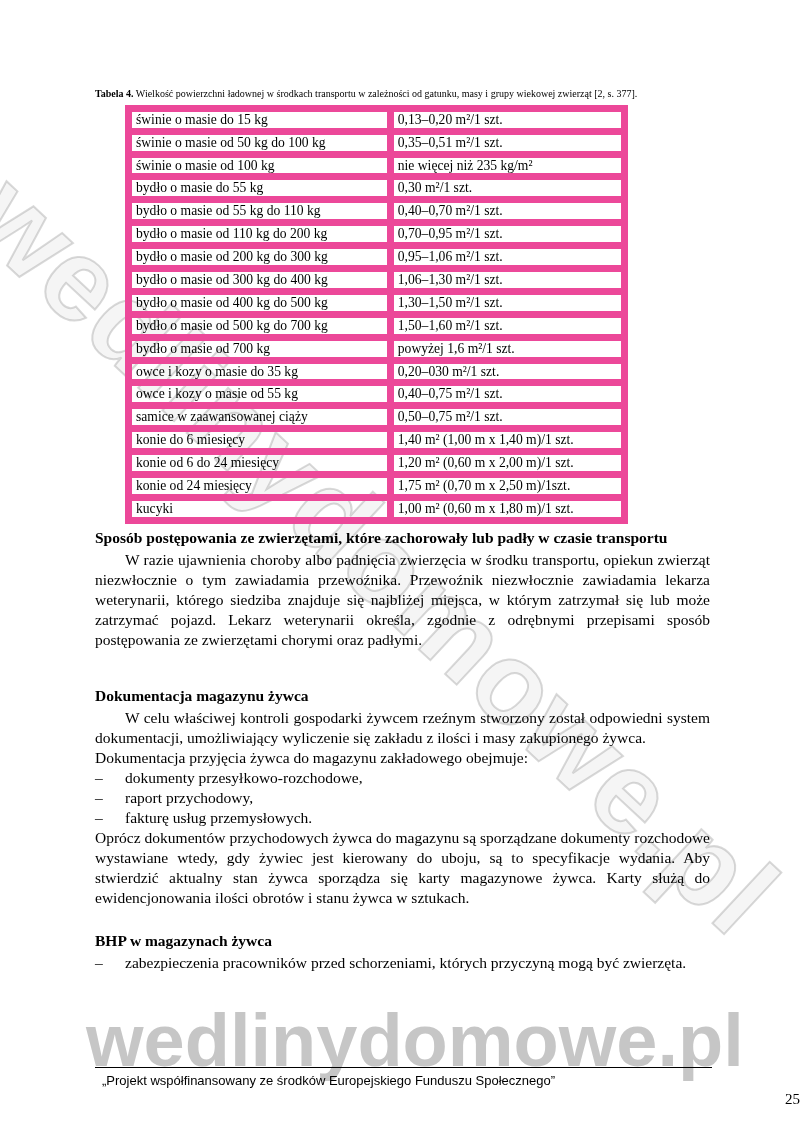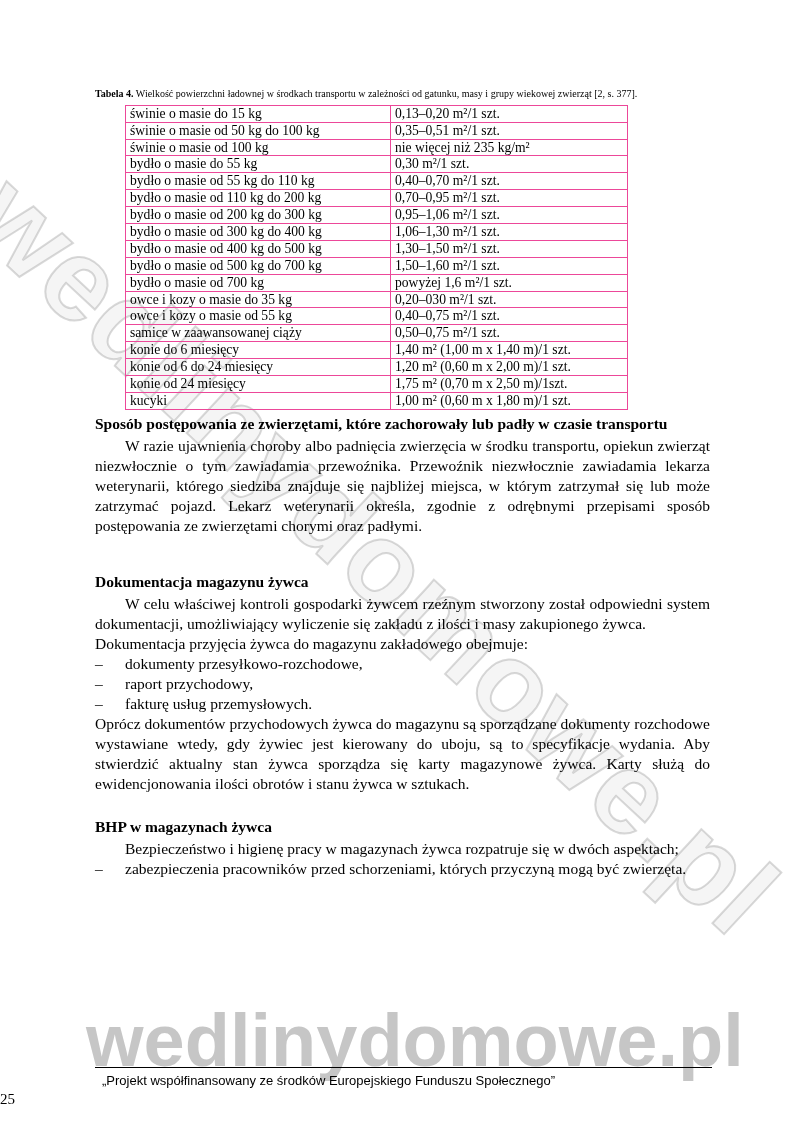--- a/index.html
+++ b/index.html
@@ -36,7 +36,7 @@
     font-size:13.6px;
   }
   table.load-table td {
-    border:1px solid #ec4899; padding:0 4px; line-height:1.17; vertical-align:top;
+    border:7px solid #ec4899; padding:0 4px; line-height:1.17; vertical-align:top;
   }
   td.col-label { width:256px; }
   td.col-value { width:229px; }

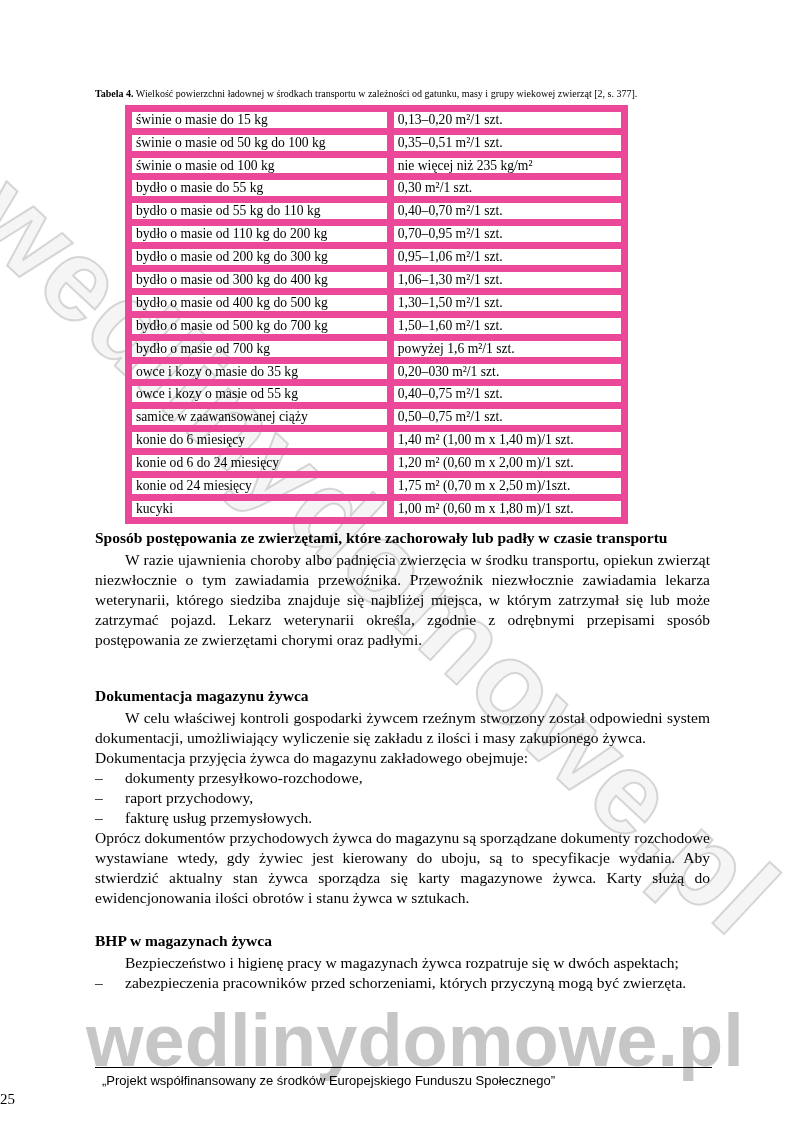--- a/index.html
+++ b/index.html
@@ -191,7 +191,6 @@
 
     <section class="section-bhp">
       <h2 class="section-heading">BHP w magazynach żywca</h2>
-      <p class="body indent">Bezpieczeństwo i higienę pracy w magazynach żywca rozpatruje się w dwóch aspektach;</p>
       <ul class="dash-list">
 
 

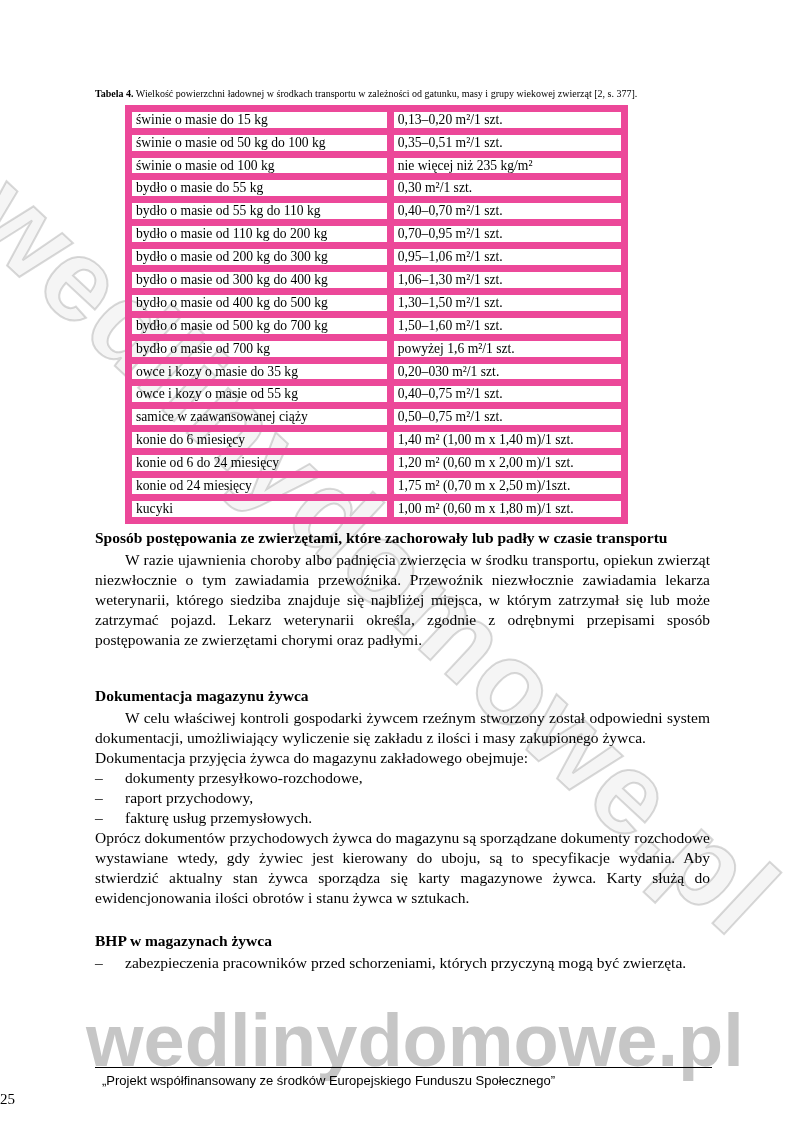--- a/index.html
+++ b/index.html
@@ -55,7 +55,7 @@
     position:absolute; left:102px; top:1073px; z-index:1;
     font-family:"Liberation Sans", sans-serif; font-size:13px;
   }
-  .page-number { position:absolute; left:0; right:0; top:1091px; z-index:1; text-align:left; font-size:15px; }
+  .page-number { position:absolute; left:0; right:0; top:1091px; z-index:1; text-align:right; font-size:15px; }
 </style>
 </head>
 <body>

